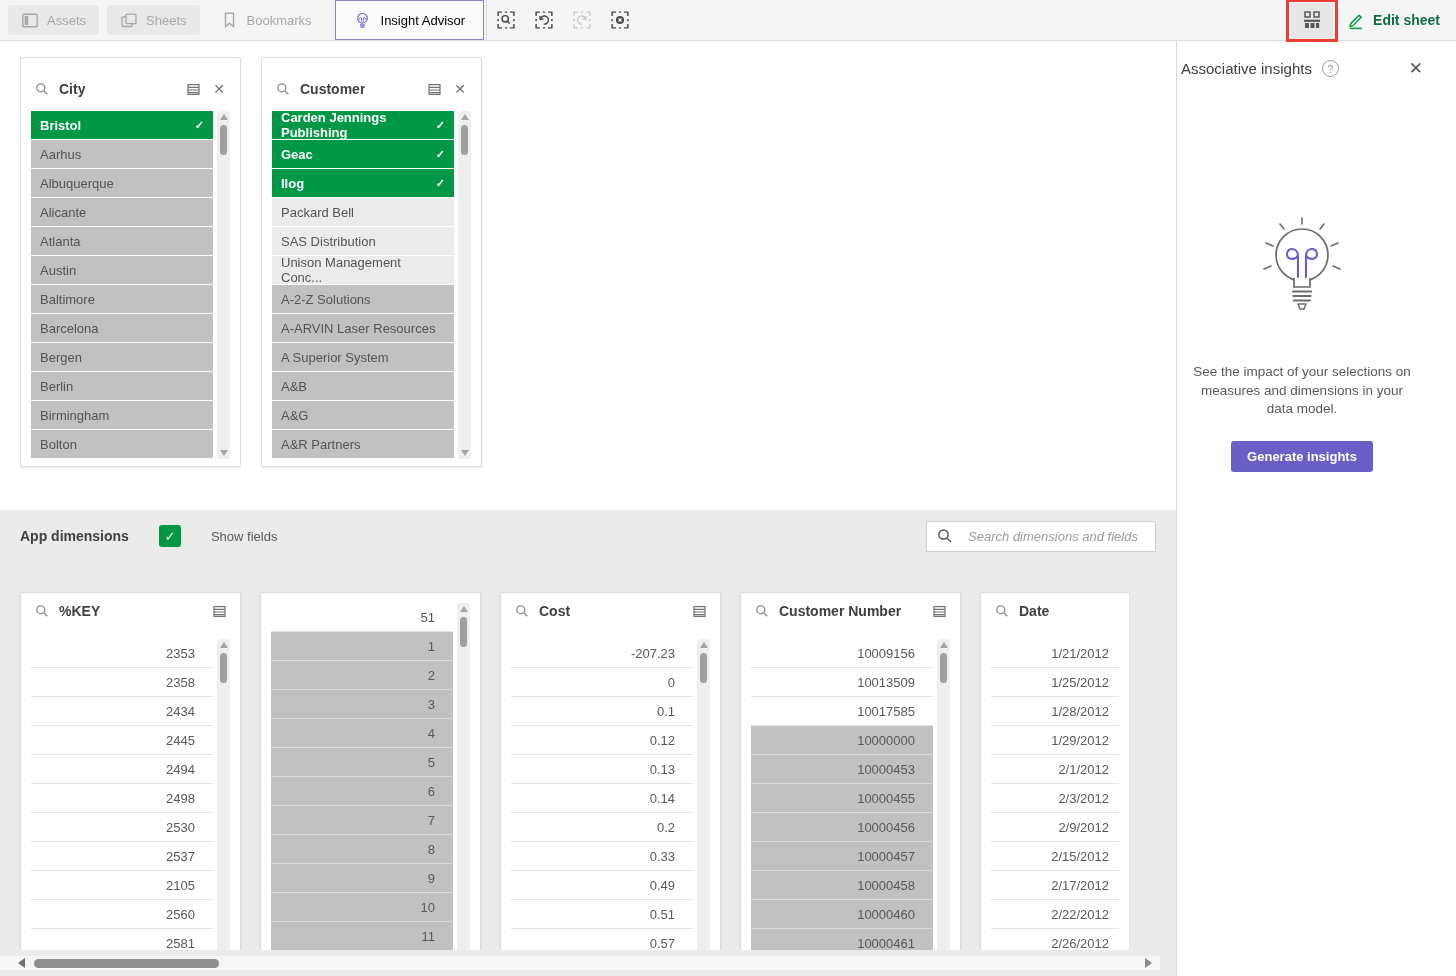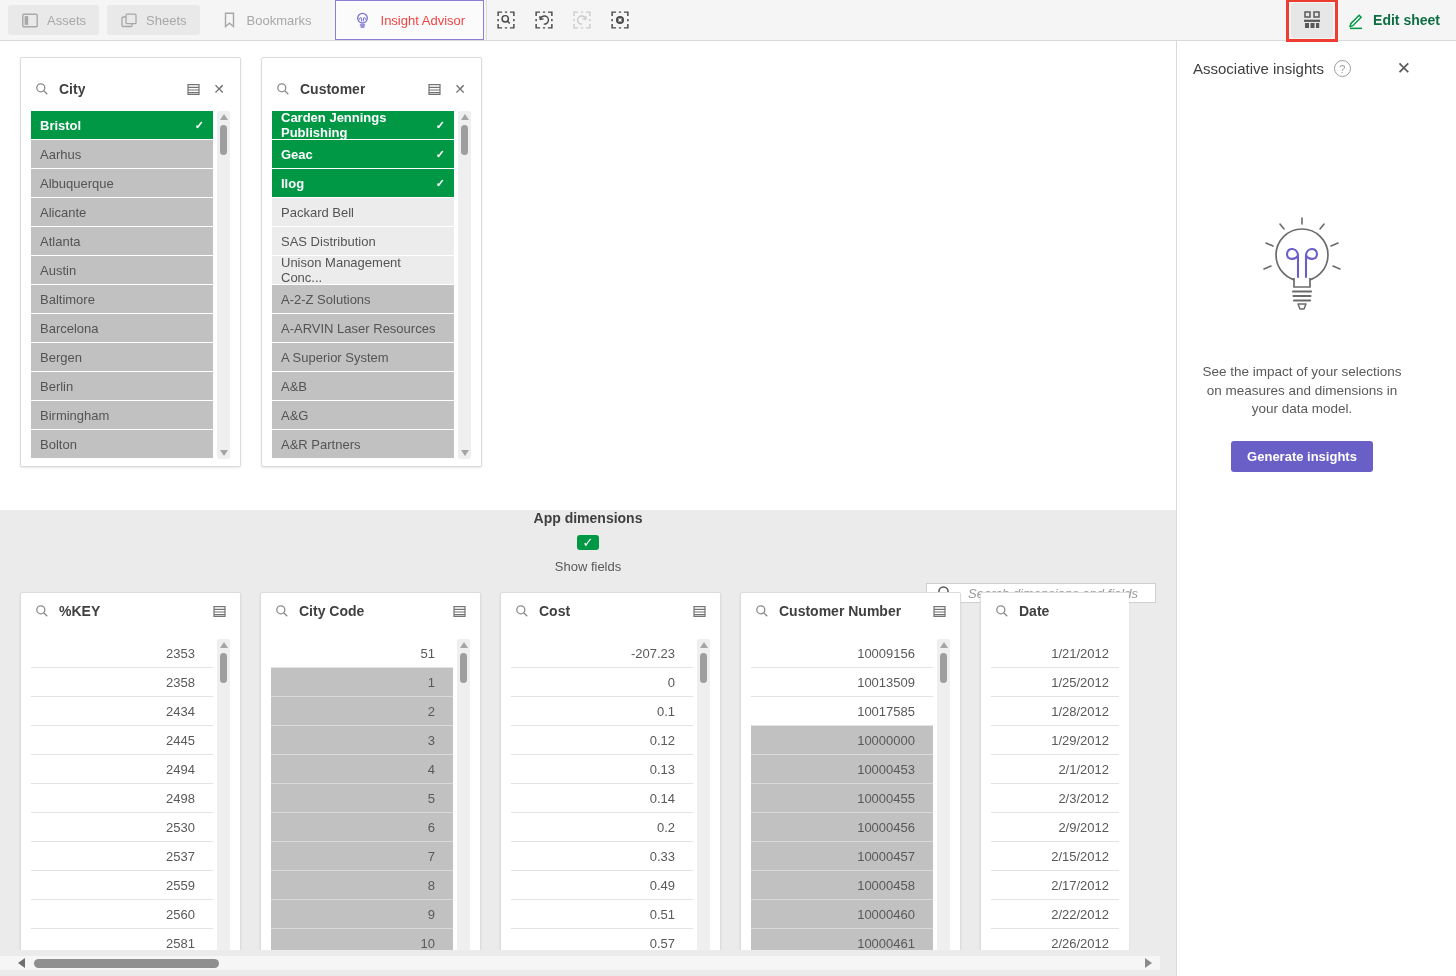--- a/index.html
+++ b/index.html
@@ -24,7 +24,7 @@
   .insight-btn {
     height:100%; margin-left:10px; padding:0 18px;
     display:flex; align-items:center; gap:9px;
-    border:1px solid #8a7fd4; color:#ef4444; font-size:13px; background:#fbfbfb;
+    border:1px solid #8a7fd4; color:#000000; font-size:13px; background:#fbfbfb;
   }
   .tb-sep { width:1px; background:#dddddd; height:100%; margin-left:2px; }
   .icon-btn { width:38px; height:100%; display:flex; align-items:center; justify-content:center; }

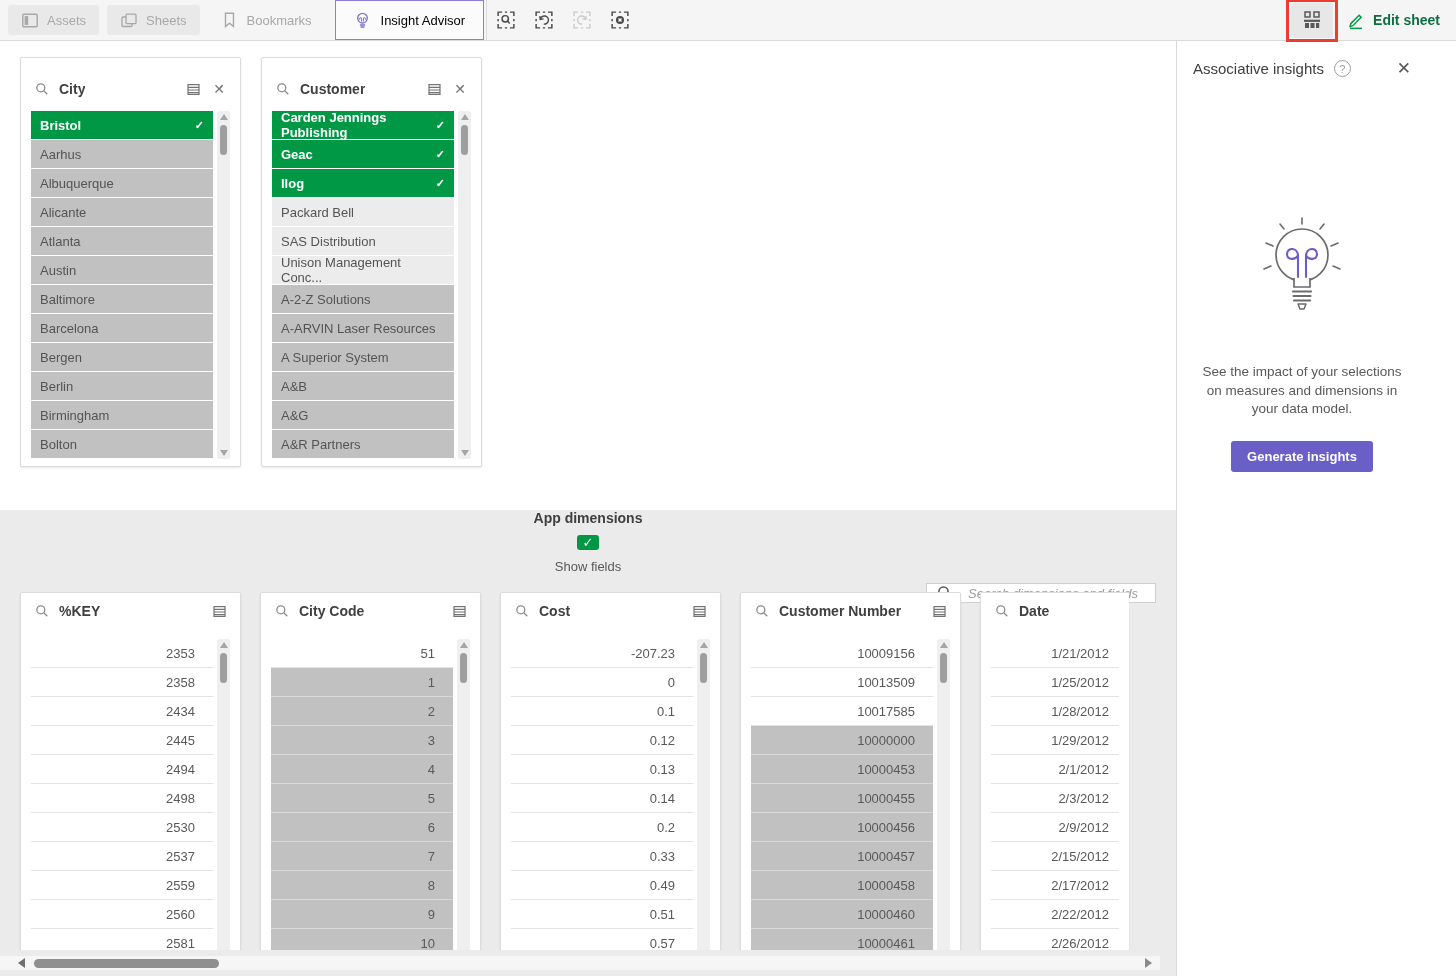--- a/index.html
+++ b/index.html
@@ -116,7 +116,7 @@
   .hthumb { width:185px; height:9px; background:#8f8f8f; border-radius:5px; margin-left:9px; }
 
   
-  .insights { width:251px; background:#fff; border-left:1px solid #d9d9d9; padding:19px 16px; }
+  .insights { width:251px; background:#fff; border-left:1px solid #d9d9d9; padding:19px 4px; }
   .ins-header { display:flex; align-items:center; gap:10px; }
   .ins-title { font-size:15px; color:#404040; }
   .help-icon {

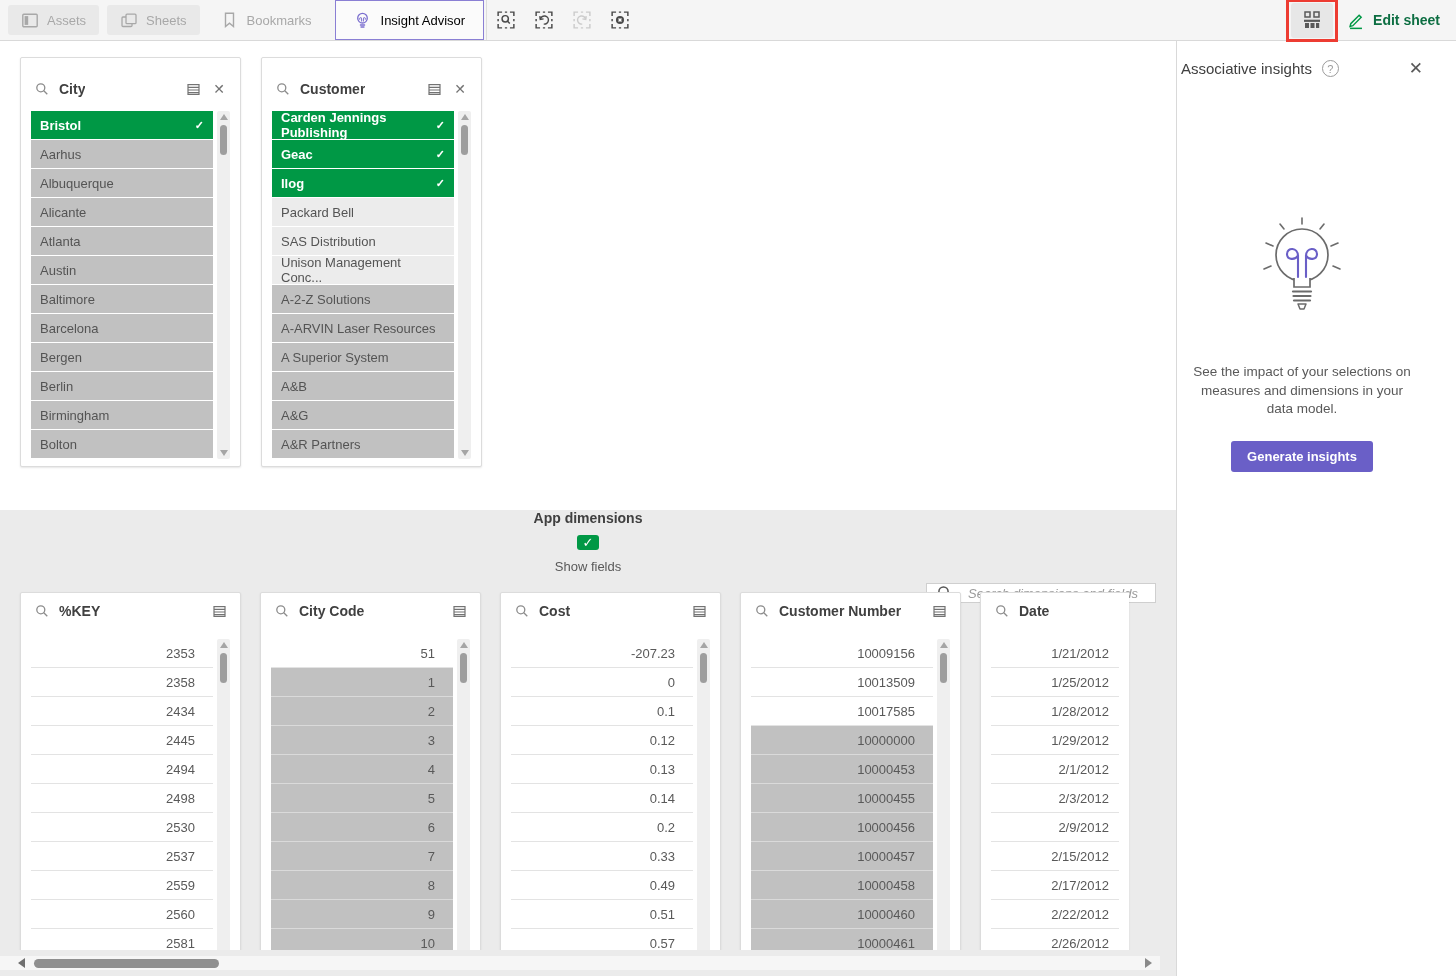--- a/index.html
+++ b/index.html
@@ -77,7 +77,7 @@
 
   
   .dims-section { flex:1; background:#ebebeb; position:relative; }
-  .dims-header { height:52px; display:flex; align-items:center; padding:0 20px; gap:9px;flex-direction:column; }
+  .dims-header { height:52px; display:flex; align-items:center; padding:0 20px; gap:30px; }
   .dims-title { font-weight:700; font-size:14px; color:#404040; }
   .checkbox {
     width:22px; height:22px; background:#009845; border-radius:3px;

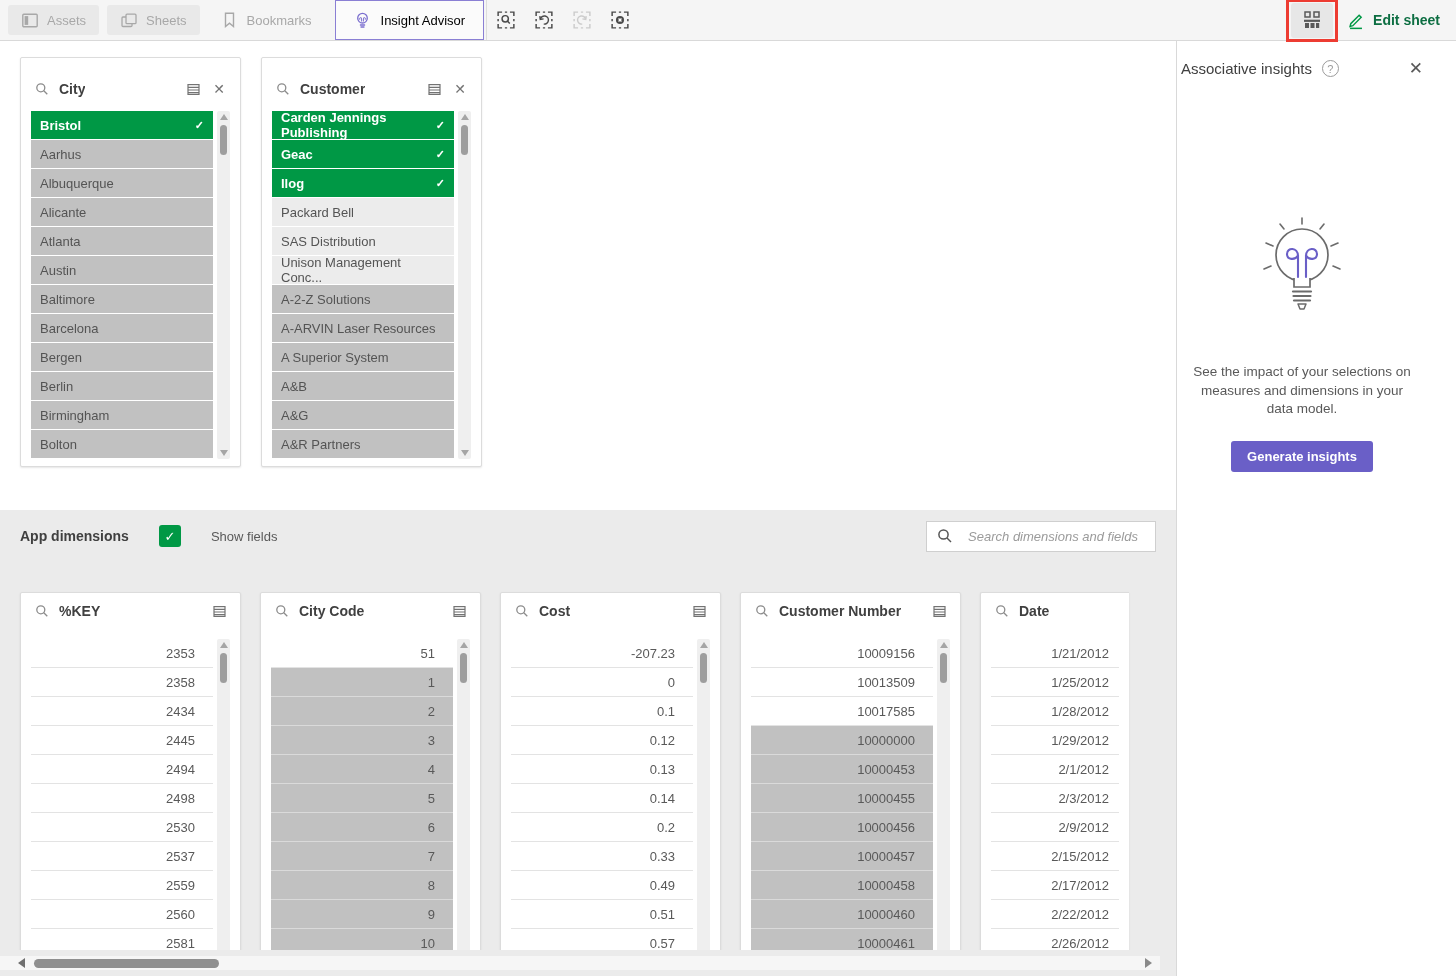--- a/index.html
+++ b/index.html
@@ -451,22 +451,6 @@
             </div>
           </div>
           <div class="card field-card">
-            <div class="card-header">
-              <span class="hd-icon">
-                <svg width="14" height="14" viewBox="0 0 14 14">
-                  <circle cx="5.8" cy="5.8" r="4" fill="none" stroke="#8c8c8c" stroke-width="1.3"></circle>
-                  <path d="M8.8 8.8 L12.3 12.3" stroke="#8c8c8c" stroke-width="1.3"></path>
-                </svg>
-              </span>
-              <span class="card-title">City Code</span>
-              <span class="hd-spacer"></span>
-              <span class="hd-icon">
-                <svg width="13" height="13" viewBox="0 0 13 13">
-                  <rect x="1" y="1.6" width="11" height="9.8" fill="none" stroke="#737373" stroke-width="1.2"></rect>
-                  <path d="M1 4.4 h11 M1 7 h11 M1 9.6 h11" stroke="#737373" stroke-width="1.1"></path>
-                </svg>
-              </span>
-            </div>
             <div class="f-body">
               <div class="f-items">
                 <div class="f-item possible">

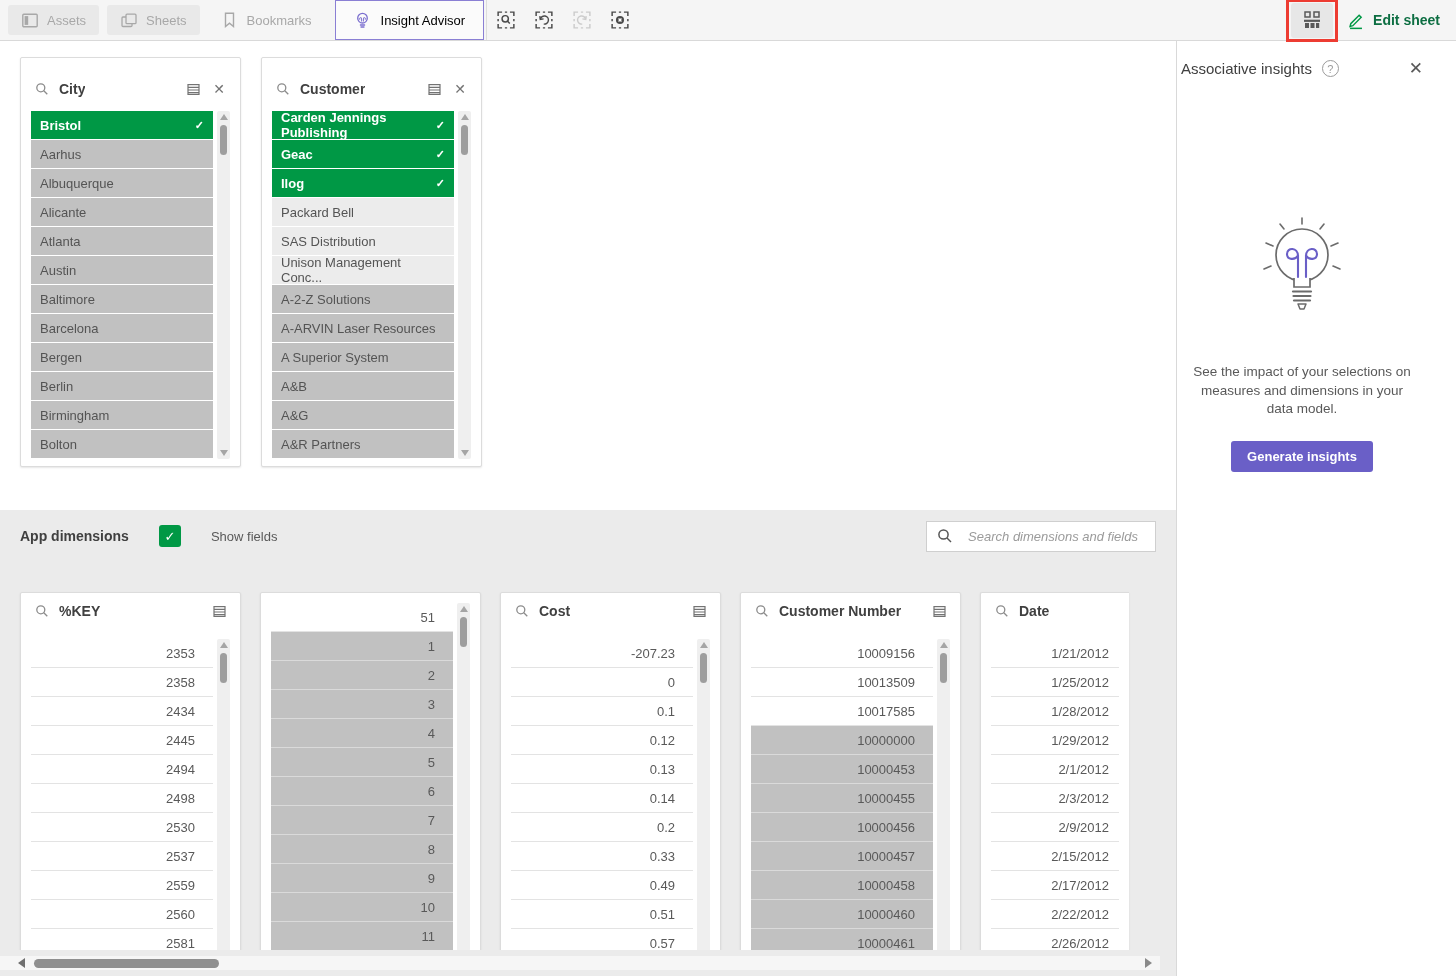--- a/index.html
+++ b/index.html
@@ -432,7 +432,7 @@
                   <span>2537</span>
                 </div>
                 <div class="f-item possible">
-                  <span>2559</span>
+                  <span>2105</span>
                 </div>
                 <div class="f-item possible">
                   <span>2560</span>

